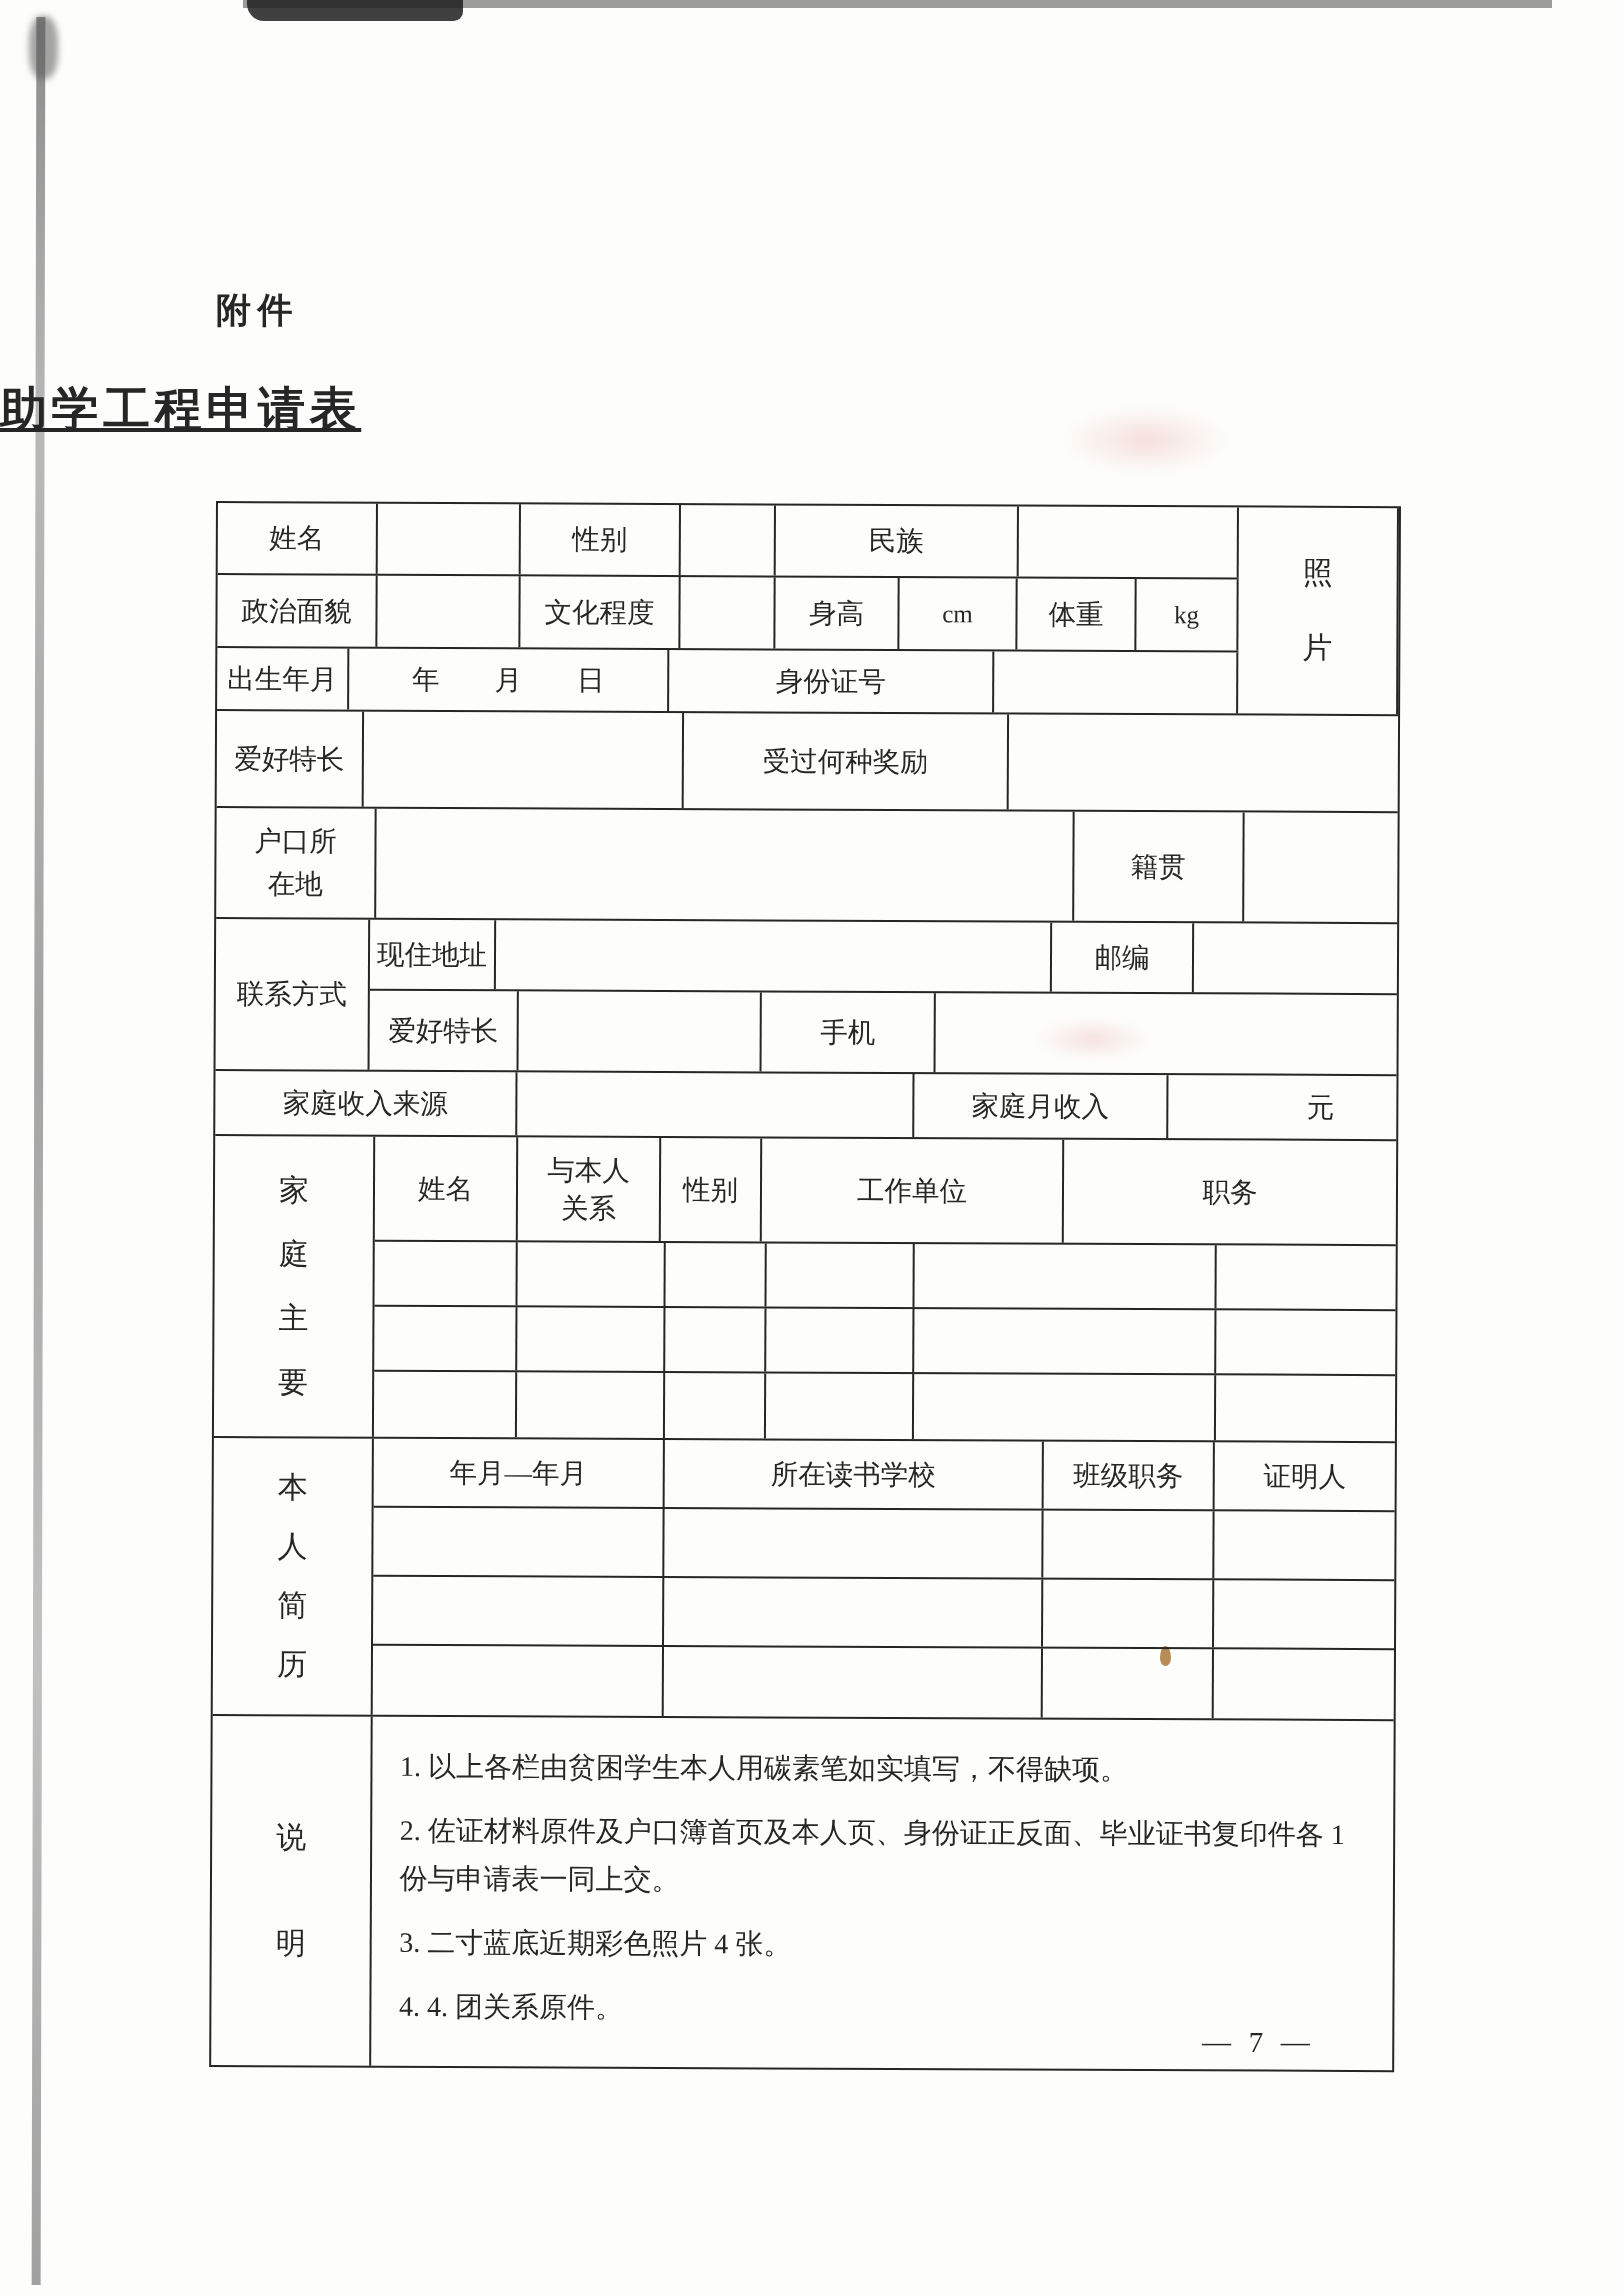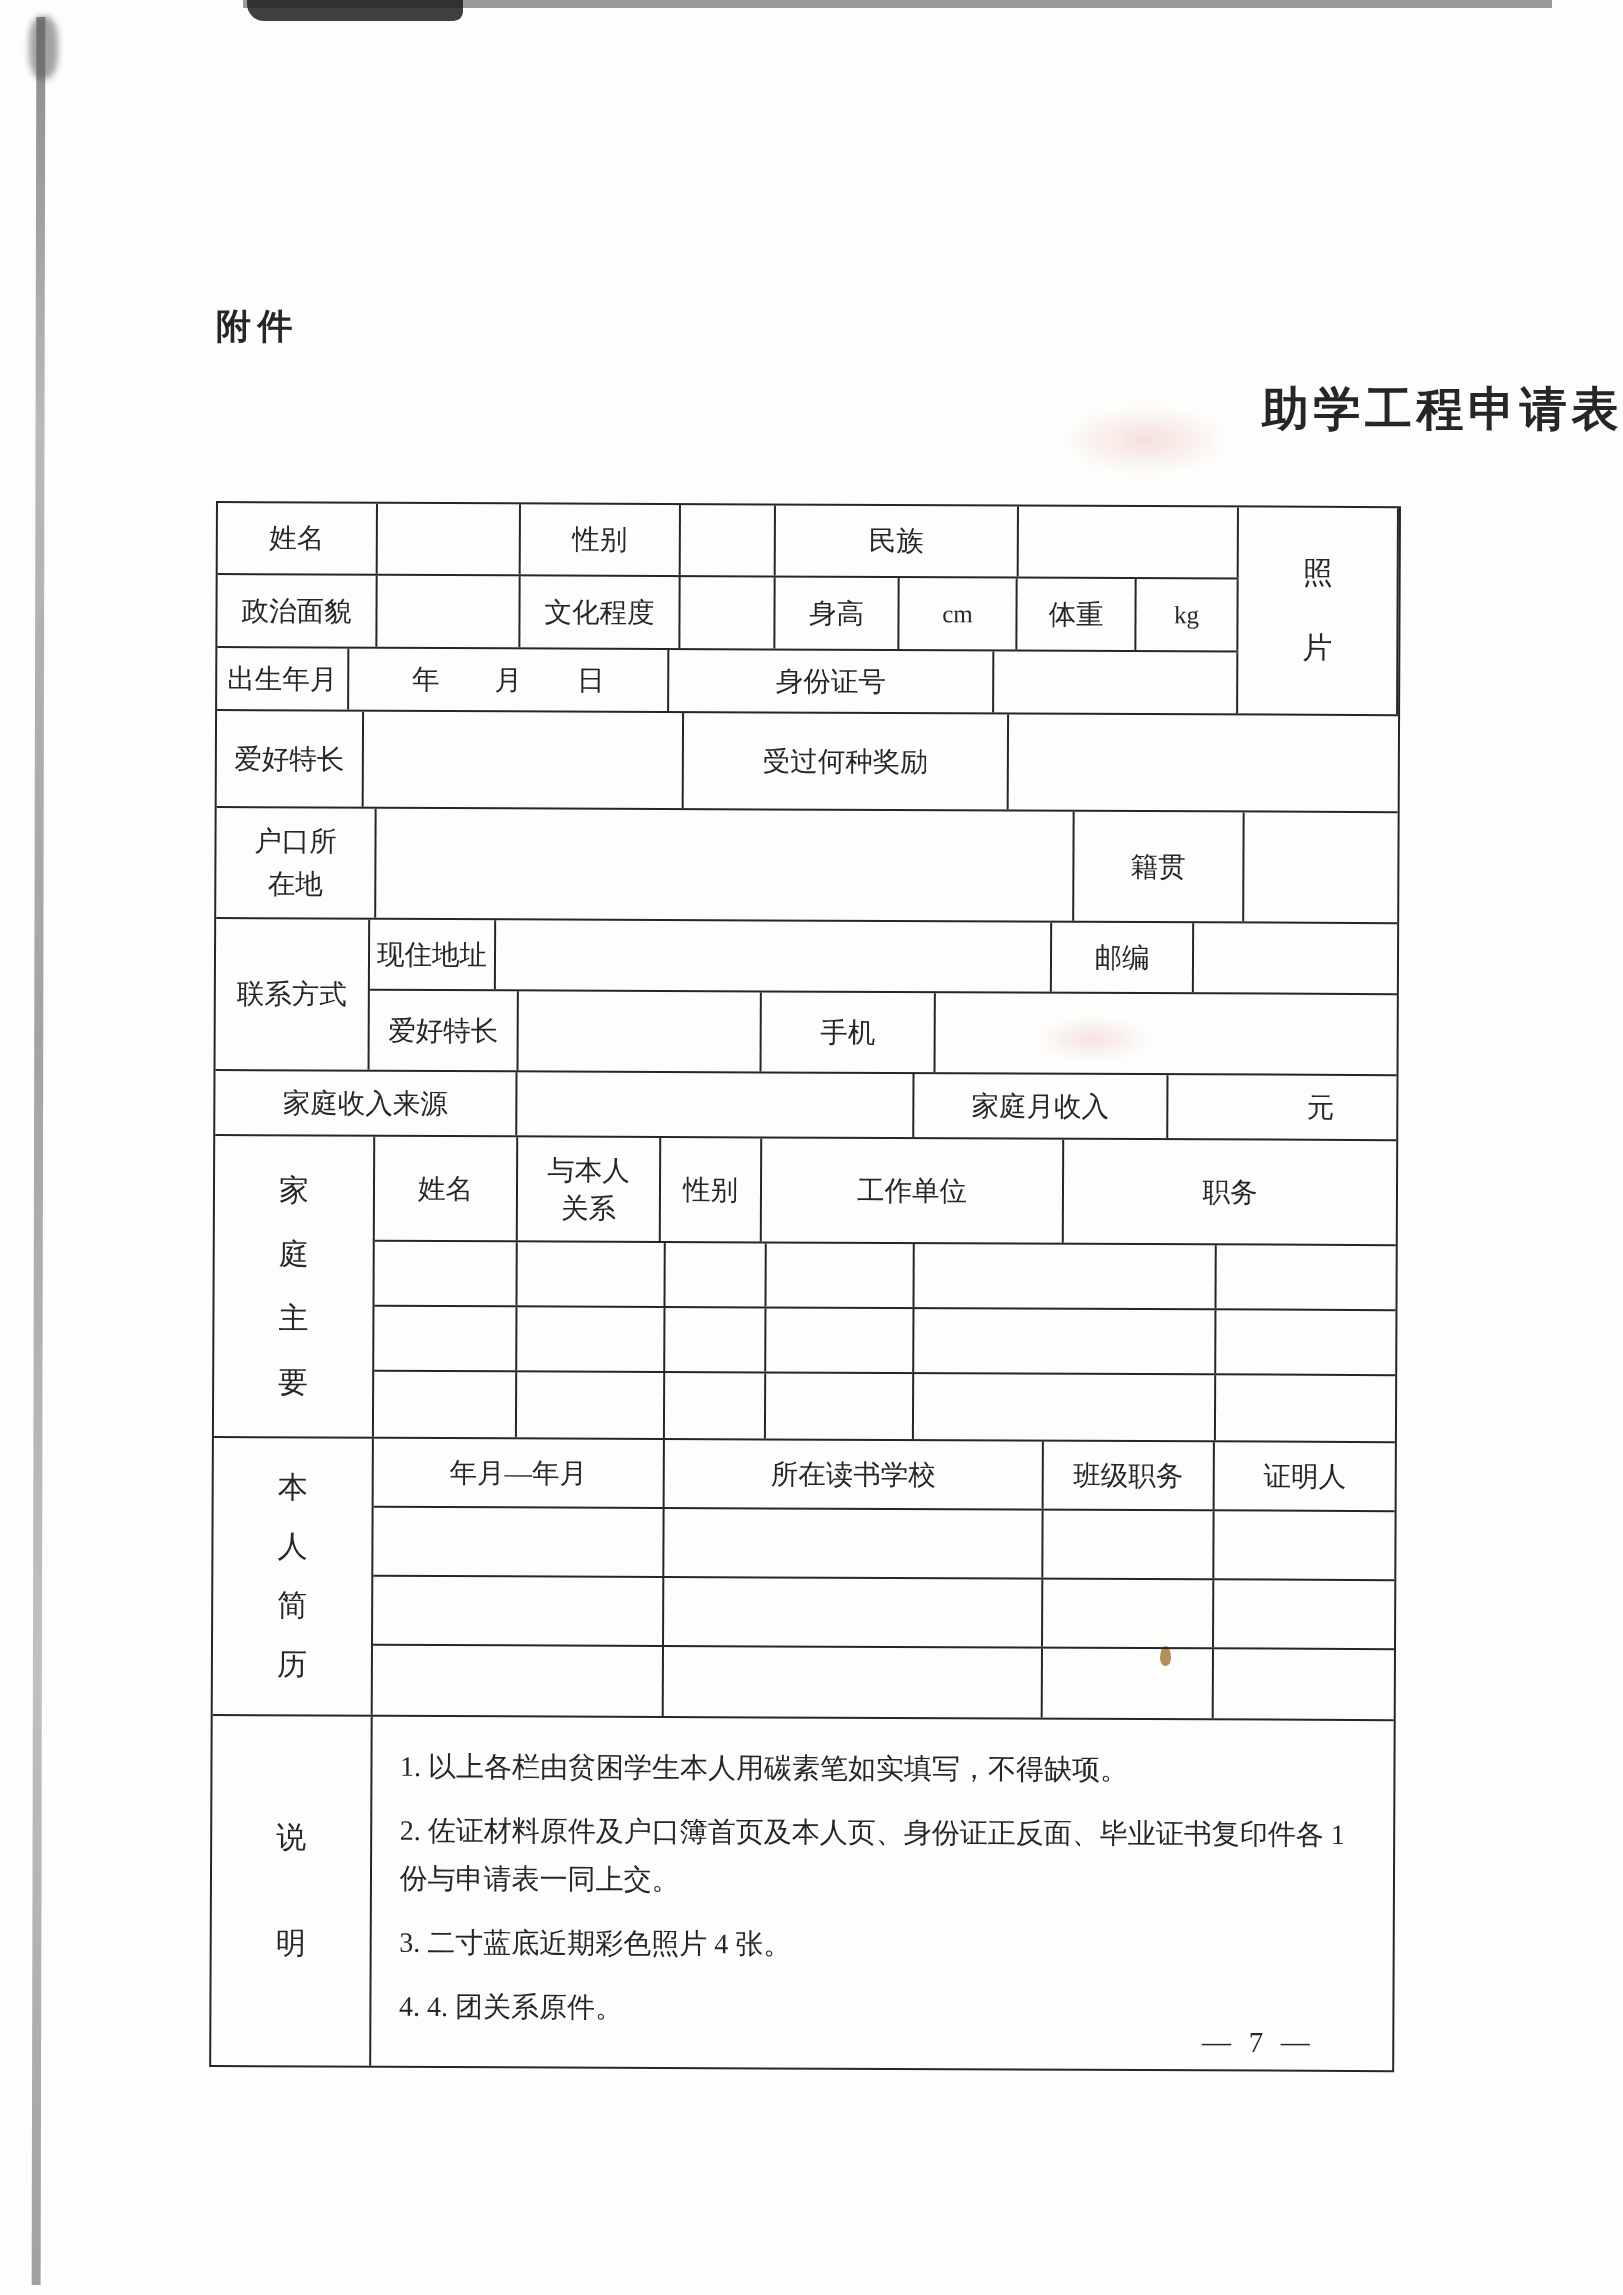--- a/index.html
+++ b/index.html
@@ -29,7 +29,7 @@
     border-radius:50% 50% 50% 50%/60% 60% 40% 40%; filter:blur(0.7px); opacity:.8; }
   
   .attachment{ position:absolute; left:216px; top:287px; font-size:35px; font-weight:600;
-    font-family:"Liberation Sans","DejaVu Sans",sans-serif; letter-spacing:6.5px;margin-top:16px; }
+    font-family:"Liberation Sans","DejaVu Sans",sans-serif; letter-spacing:6.5px; }
   .title{ position:absolute; left:0; top:378px; width:100%; text-align:right;
     font-size:47px; font-weight:700; letter-spacing:4.6px;
     font-family:"Liberation Sans","DejaVu Sans",sans-serif; }

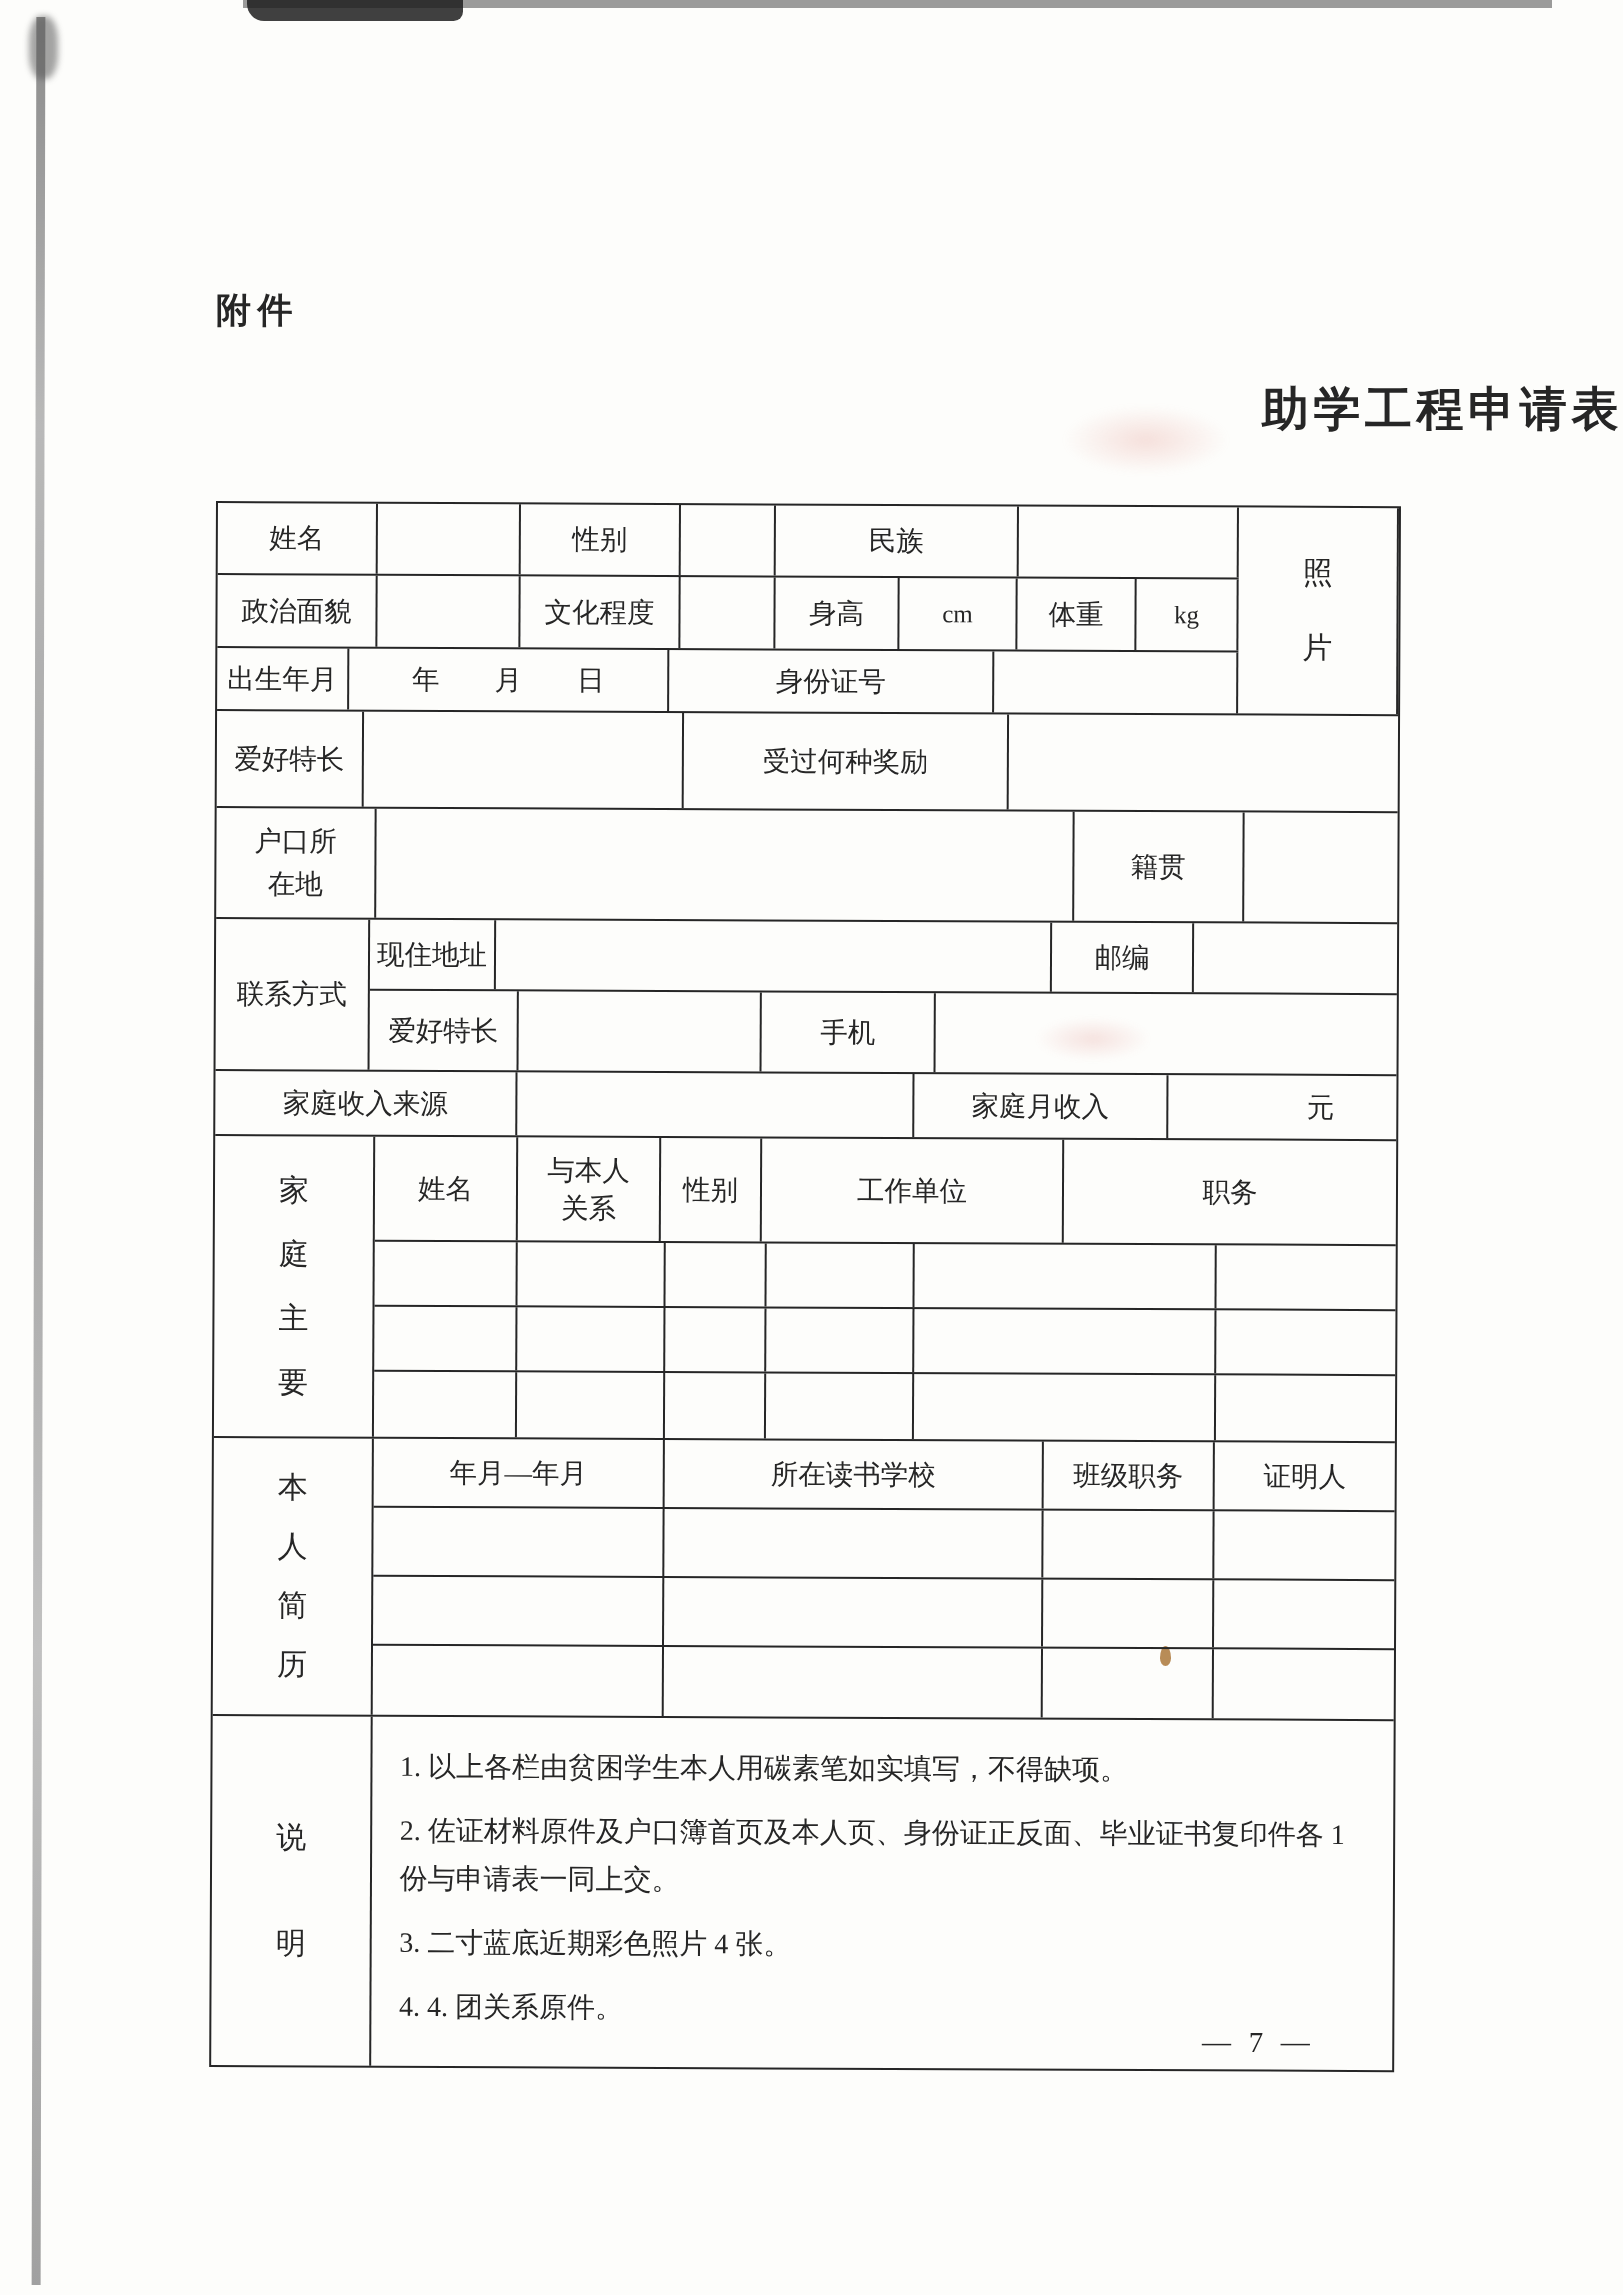--- a/index.html
+++ b/index.html
@@ -30,9 +30,9 @@
   
   .attachment{ position:absolute; left:216px; top:287px; font-size:35px; font-weight:600;
     font-family:"Liberation Sans","DejaVu Sans",sans-serif; letter-spacing:6.5px; }
-  .title{ position:absolute; left:0; top:378px; width:100%; text-align:right;
+  .title{ position:absolute; left:0; top:378px; width:100%; text-align:left;
     font-size:47px; font-weight:700; letter-spacing:4.6px;
-    font-family:"Liberation Sans","DejaVu Sans",sans-serif; }
+    font-family:"Liberation Sans","DejaVu Sans",sans-serif;text-decoration:underline; }
   .page-number{ position:absolute; left:1202px; top:2026px; font-size:29px; letter-spacing:5.2px; }
   
   .tbl{ position:absolute; left:216px; top:501px; width:1185px;

